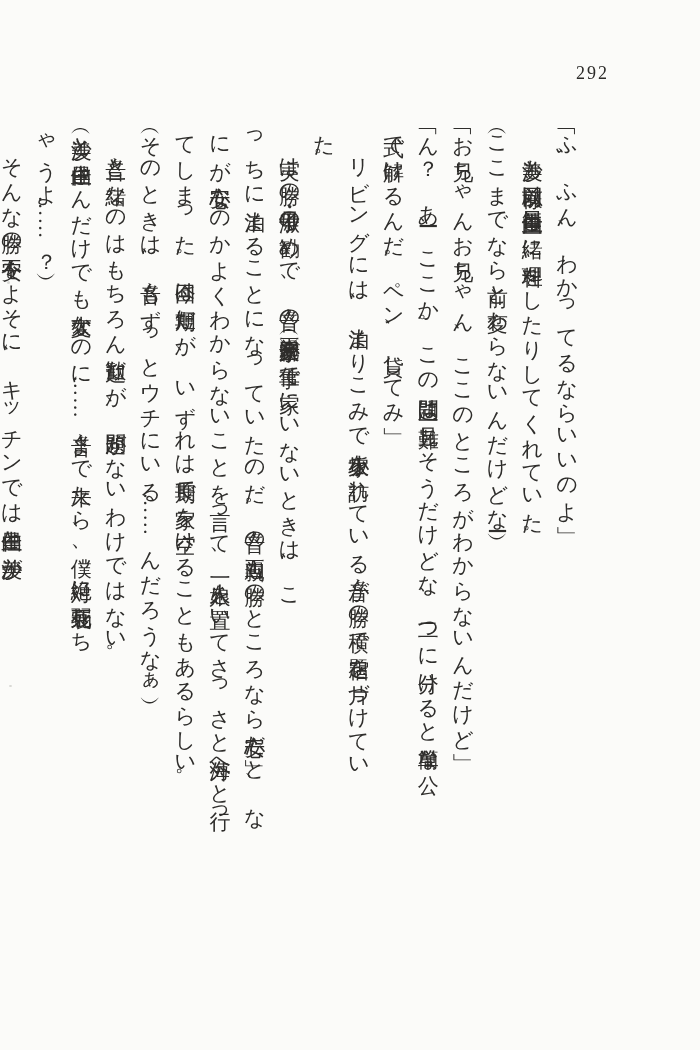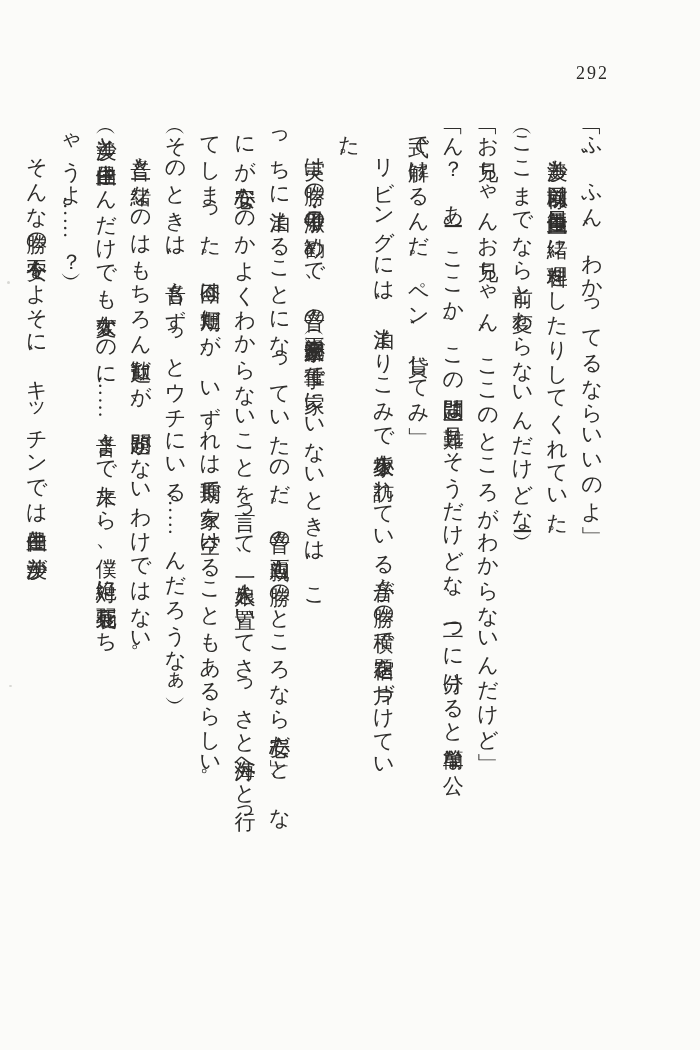--- a/index.html
+++ b/index.html
@@ -20,7 +20,6 @@
     width: 641px;
     height: 1050px;
     background: #fbfbf9;
-    padding-left: 25px;
   }
   .page-number {
     position: absolute;

